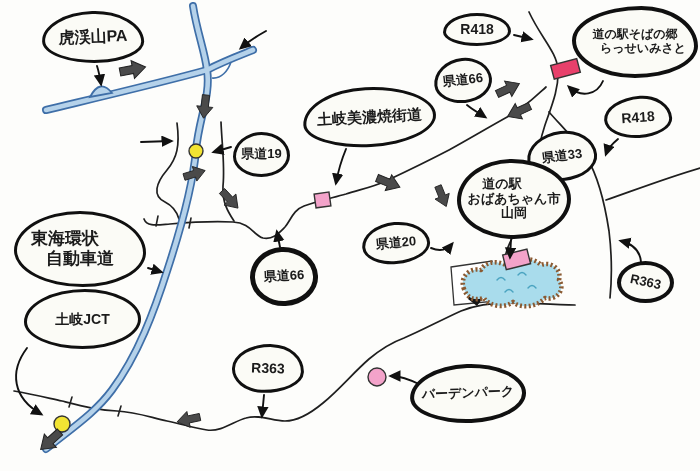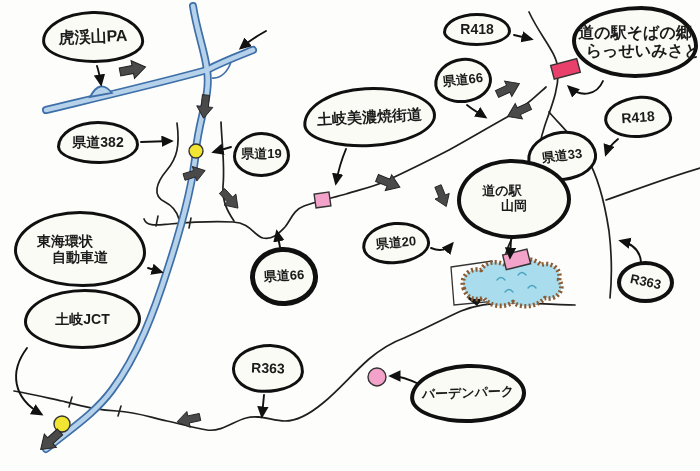--- a/index.html
+++ b/index.html
@@ -125,7 +125,7 @@
       <span>R418</span>
     </div>
 
-<div class="bubble" style="left:572px;top:6px;width:126px;height:72px;font-size:16px;border-width:4px;border-radius:55% 45% 50% 50%/48% 56% 44% 52%">
+<div class="bubble" style="left:572px;top:6px;width:126px;height:72px;font-size:12px;border-width:4px;border-radius:55% 45% 50% 50%/48% 56% 44% 52%">
   <span>道の駅そばの郷</span>
   <span style="margin-left:16px">らっせいみさと</span>
 </div>

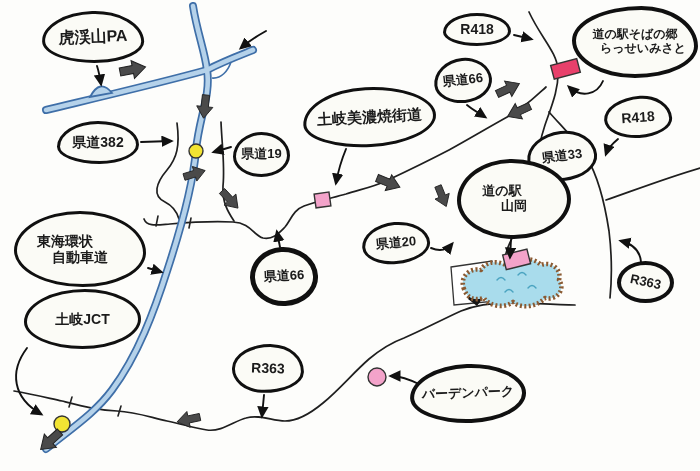--- a/index.html
+++ b/index.html
@@ -138,9 +138,6 @@
       <span>R418</span>
     </div>
 
-<div class="bubble" style="left:57px;top:121px;width:82px;height:43px;font-size:14px;border-radius:50% 50% 48% 52%/60% 55% 45% 40%">
-      <span>県道382</span>
-    </div>
 
 <div class="bubble" style="left:233px;top:132px;width:57px;height:45px;font-size:13px;border-radius:50% 50% 50% 50%/55% 52% 48% 45%">
       <span>県道19</span>

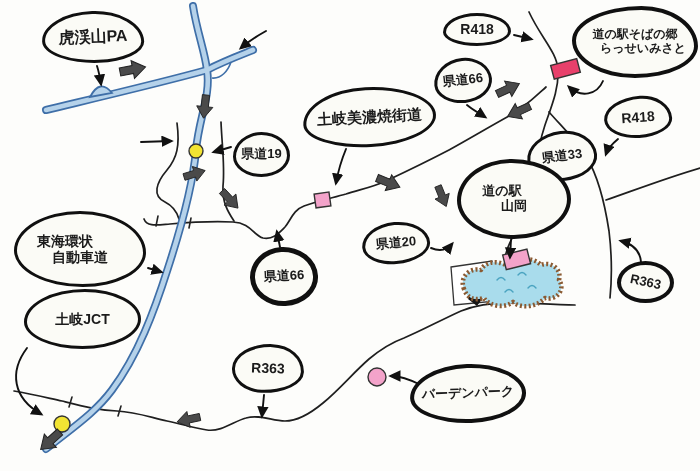--- a/index.html
+++ b/index.html
@@ -153,6 +153,7 @@
 
 <div class="bubble" style="left:457px;top:159px;width:114px;height:80px;font-size:13px;border-width:4px;border-radius:48% 52% 50% 50%/52% 50% 50% 48%">
   <span style="margin-right:24px">道の駅</span>
+  <span>おばあちゃん市</span>
   <span>山岡</span>
 </div>
 

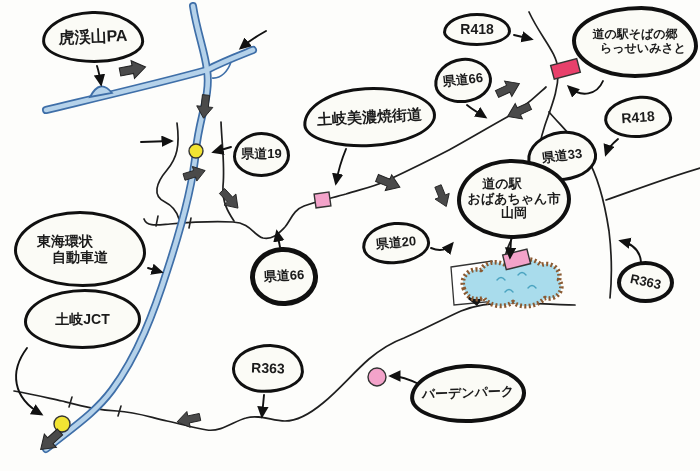--- a/index.html
+++ b/index.html
@@ -165,7 +165,7 @@
       <span>県道66</span>
     </div>
 
-<div class="bubble" style="left:14px;top:211px;width:132px;height:76px;font-size:14px;border-radius:50% 50% 48% 52%/52% 55% 45% 48%">
+<div class="bubble" style="left:14px;top:211px;width:132px;height:76px;font-size:17px;border-radius:50% 50% 48% 52%/52% 55% 45% 48%">
   <span style="margin-right:30px">東海環状</span>
   <span style="">自動車道</span>
 </div>

